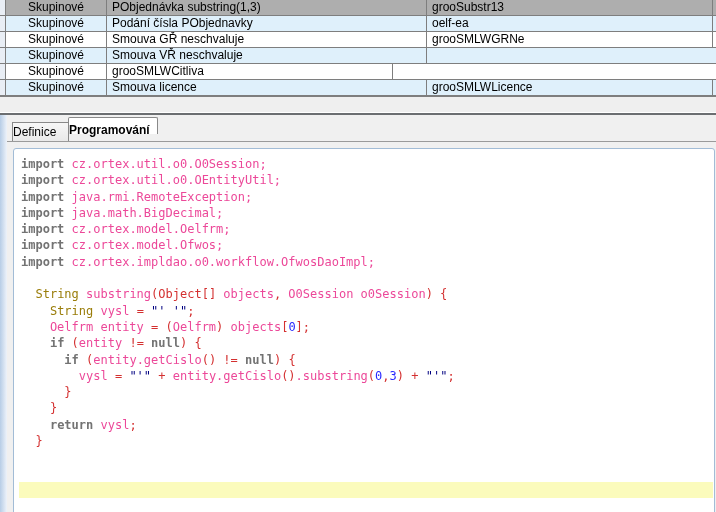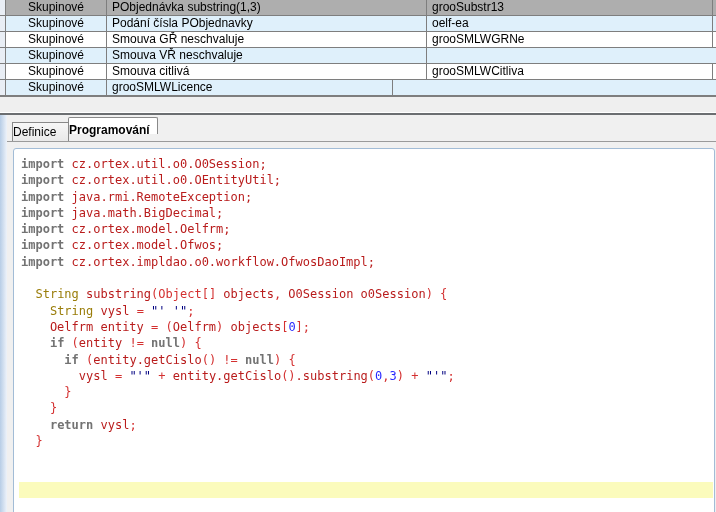--- a/index.html
+++ b/index.html
@@ -86,7 +86,6 @@
       <div class="row">
         <div class="cell c-gutter"></div>
         <div class="cell c-cat">Skupinové</div>
-        <div class="cell c-name">Smouva citlivá</div>
         <div class="cell c-code">grooSMLWCitliva</div>
         <div class="cell c-fill"></div>
       </div>

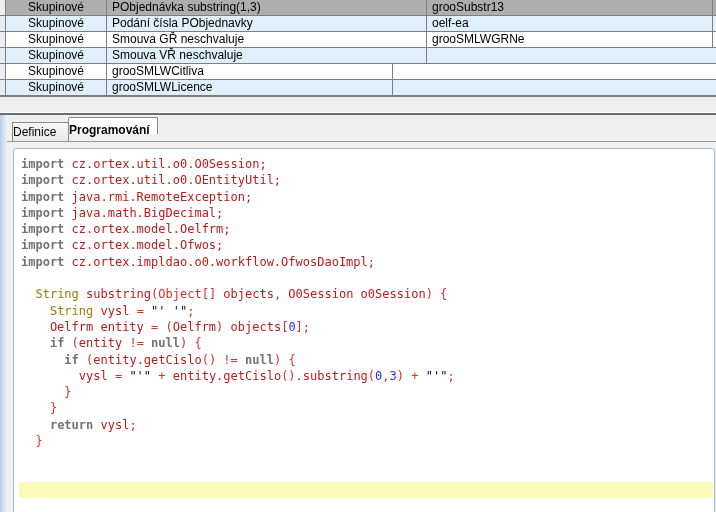--- a/index.html
+++ b/index.html
@@ -92,6 +92,7 @@
       <div class="row alt">
         <div class="cell c-gutter"></div>
         <div class="cell c-cat">Skupinové</div>
+        <div class="cell c-name">Smouva licence</div>
         <div class="cell c-code">grooSMLWLicence</div>
         <div class="cell c-fill"></div>
       </div>

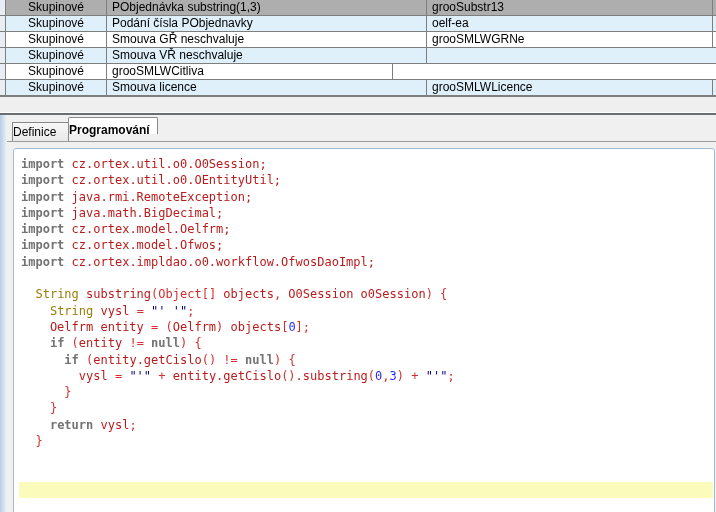--- a/index.html
+++ b/index.html
@@ -48,7 +48,7 @@
   .tk-r{color:#d43030;}
   .tk-n{color:#2929ff;}
   .tk-s{color:#000080;}
-  .tk-p{color:#b91c1c;text-align:center;}
+  .tk-p{color:#ec4899;text-align:center;}
 </style>
 </head>
 <body>

